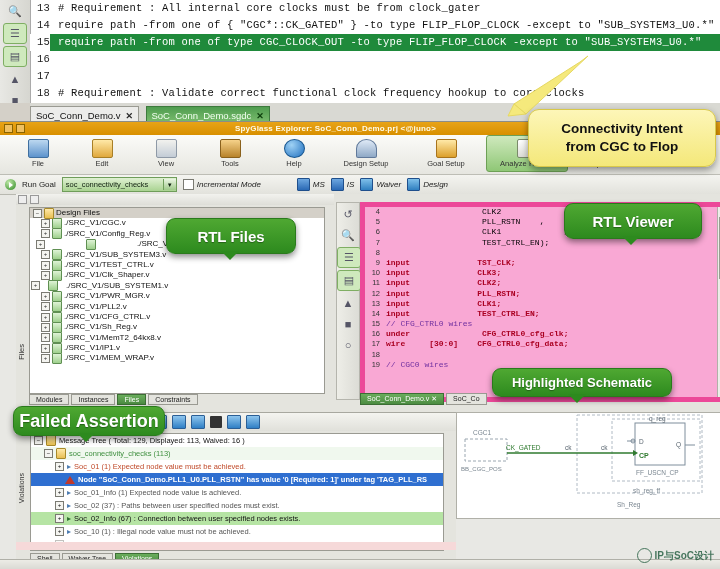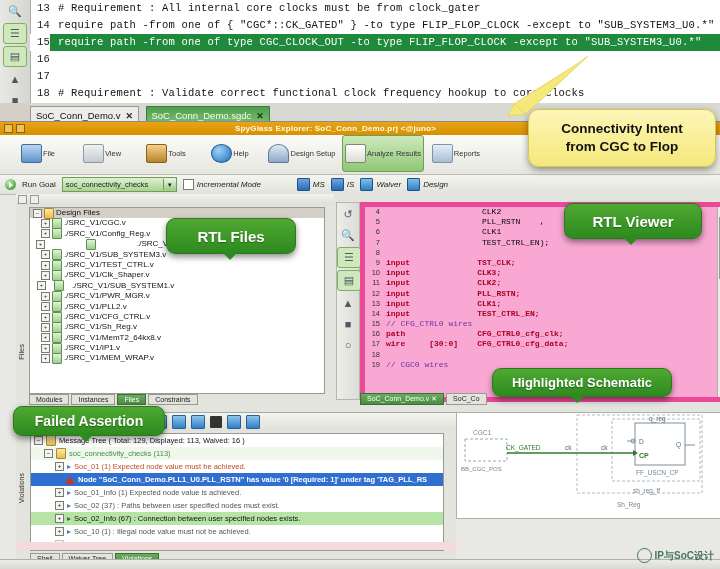--- a/index.html
+++ b/index.html
@@ -31,7 +31,7 @@
 
   
   .sg-toolbar{height:39px;background:linear-gradient(to bottom,#fbfbf8,#e6e6e0);border-bottom:1px solid #bdbdb5;display:flex;align-items:flex-start;padding-left:6px;}
-  .tbtn{width:64px;height:37px;display:flex;flex-direction:row;align-items:center;justify-content:center;gap:1px;}
+  .tbtn{width:64px;height:37px;display:flex;flex-direction:column;align-items:center;justify-content:center;gap:1px;}
   .tbtn.wide{width:80px;}
   .tbtn.sel{background:linear-gradient(to bottom,#cfe9bd,#8fc776);border:1px solid #6da055;border-radius:3px;height:35px;}
   .tico{width:19px;height:17px;border-radius:2px;}

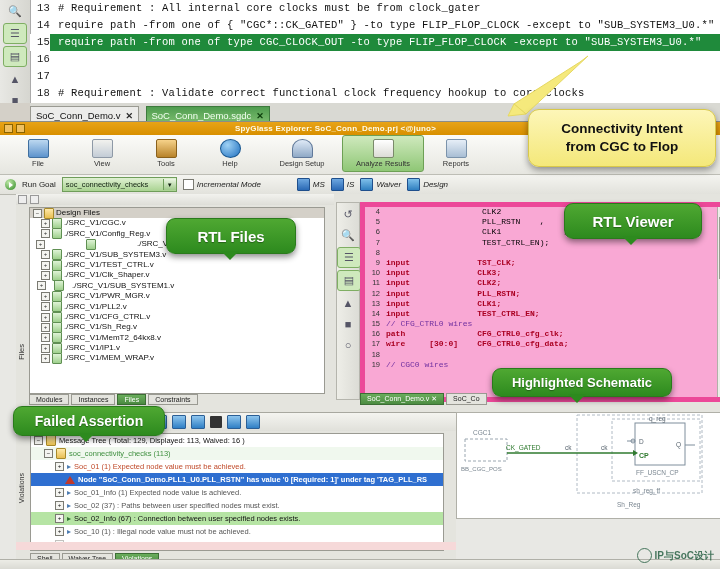--- a/index.html
+++ b/index.html
@@ -154,6 +154,10 @@
       <div class="tbtn">
         <div class="tico" style="background:linear-gradient(to bottom,#bcd8f0,#5d93cc);border:1px solid #3f6f9f;"></div>
         <div class="tlab">File</div>
+      </div>
+      <div class="tbtn">
+        <div class="tico" style="background:linear-gradient(to bottom,#ffe9a8,#e0a83c);border:1px solid #a87f26;"></div>
+        <div class="tlab">Edit</div>
       </div>
       <div class="tbtn">
         <div class="tico" style="background:linear-gradient(to bottom,#f2f2ee,#c3ccd6);border:1px solid #8e99a6;"></div>

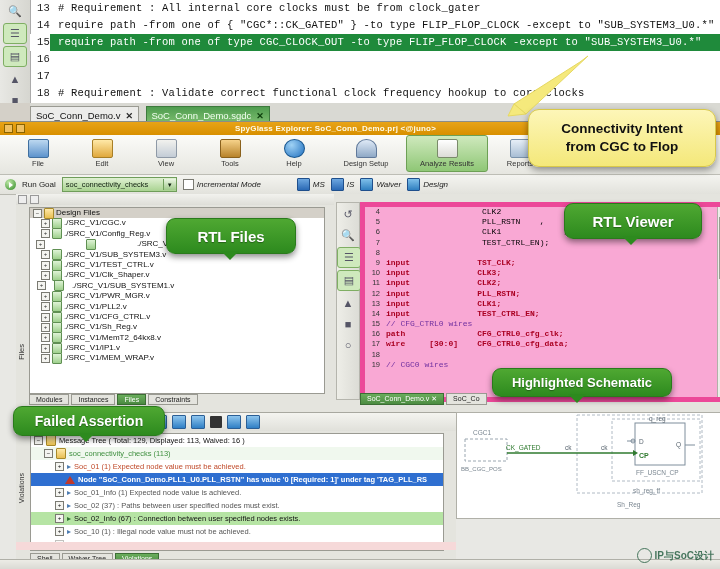--- a/index.html
+++ b/index.html
@@ -174,6 +174,10 @@
       <div class="tbtn wide">
         <div class="tico" style="background:linear-gradient(to bottom,#dfeaf7,#8fa9c6);border:1px solid #60799a;border-radius:50% 50% 10% 10%;"></div>
         <div class="tlab">Design Setup</div>
+      </div>
+      <div class="tbtn wide">
+        <div class="tico" style="background:linear-gradient(to bottom,#ffe9a8,#dca02c);border:1px solid #a8741c;"></div>
+        <div class="tlab">Goal Setup</div>
       </div>
       <div class="tbtn wide sel">
         <div class="tico" style="background:linear-gradient(to bottom,#ffffff,#dcdcd6);border:1px solid #7a8a6a;"></div>

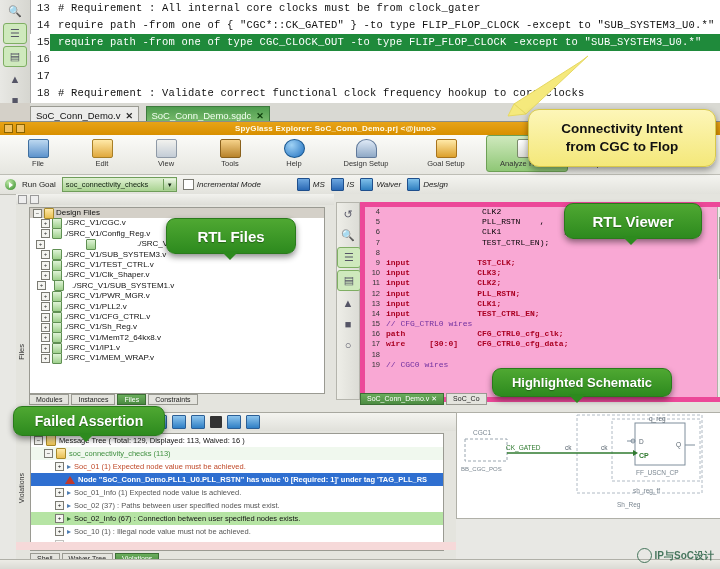--- a/index.html
+++ b/index.html
@@ -267,7 +267,7 @@
               <span class="fico"></span>
               <span>./SRC_V1/Clk_Shaper.v</span>
             </div>
-          <div class="trow" style="padding-left:7px;gap:8px;">
+          <div class="trow" style="padding-left:1px;gap:8px;">
               <span class="plus">+</span>
               <span class="fico"></span>
               <span>./SRC_V1/SUB_SYSTEM1.v</span>

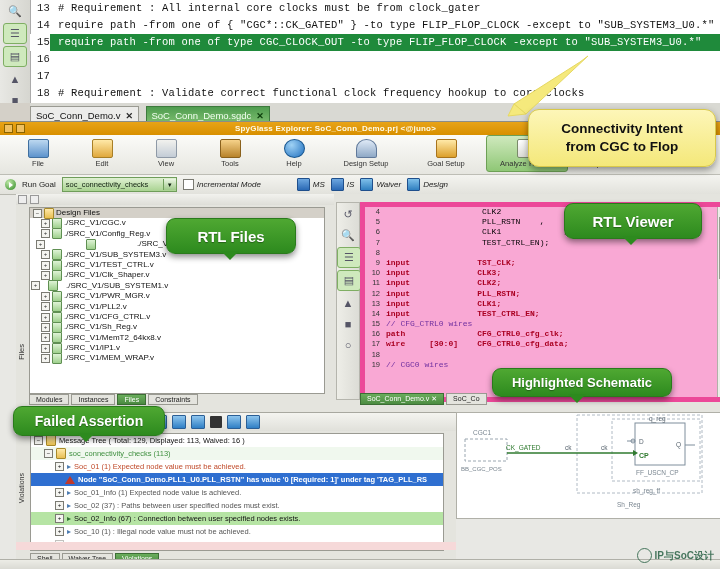--- a/index.html
+++ b/index.html
@@ -339,7 +339,7 @@
           <div class="rl"><span class="n">13</span><span class="kr">input              CLK1;</span></div>
           <div class="rl"><span class="n">14</span><span class="kr">input              TEST_CTRL_EN;</span></div>
           <div class="rl"><span class="n">15</span><span class="kc">// CFG_CTRL0 wires</span></div>
-          <div class="rl"><span class="n">16</span><span class="kr">path               CFG_CTRL0_cfg_clk;</span></div>
+          <div class="rl"><span class="n">16</span><span class="kr">under               CFG_CTRL0_cfg_clk;</span></div>
           <div class="rl"><span class="n">17</span><span class="kr">wire     [30:0]    CFG_CTRL0_cfg_data;</span></div>
           <div class="rl"><span class="n">18</span><span></span></div>
           <div class="rl"><span class="n">19</span><span class="kc">// CGC0 wires</span></div>

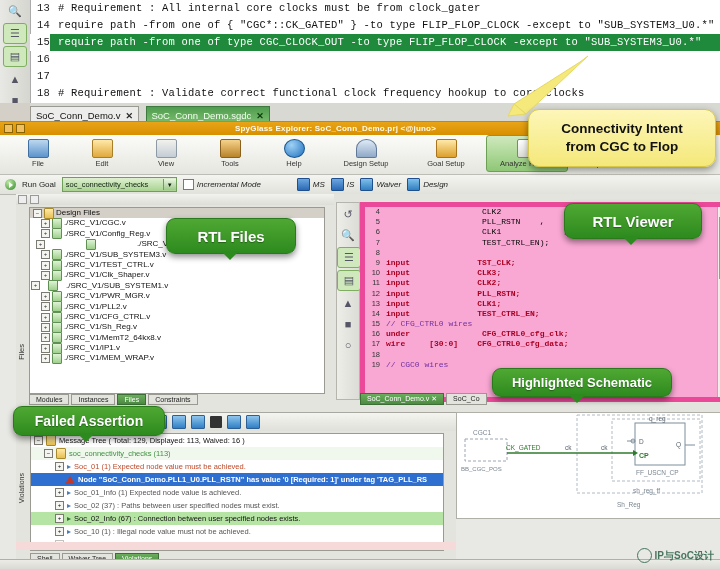--- a/index.html
+++ b/index.html
@@ -462,7 +462,7 @@
     <span>Highlighted Schematic</span>
   </div>
 
-  <div class="callout" style="left:13px;top:406px;width:150px;height:28px;font-size:14px;">
+  <div class="callout" style="left:13px;top:406px;width:150px;height:28px;font-size:18px;">
     <span>Failed Assertion</span>
   </div>
 

